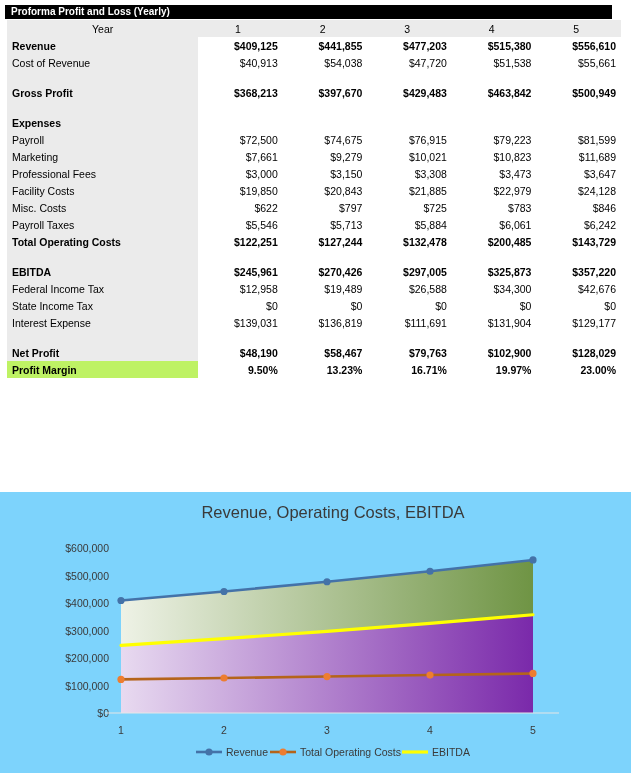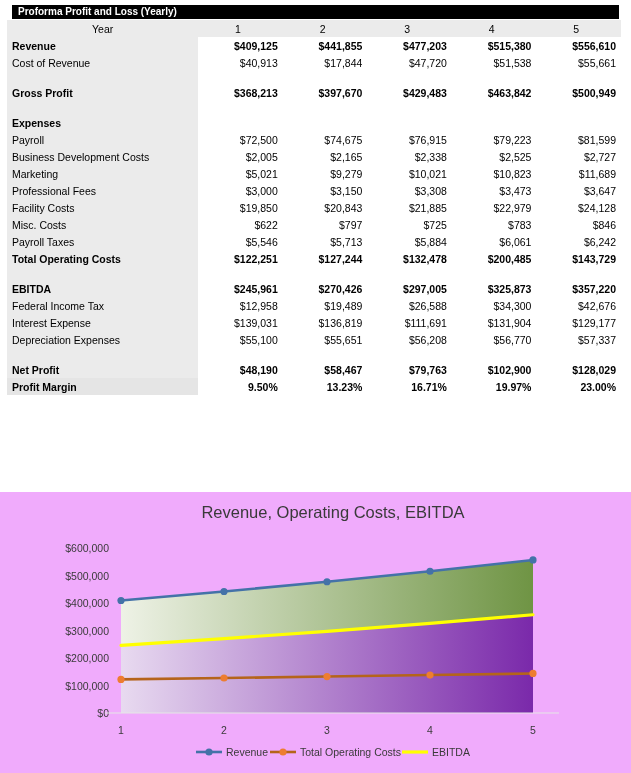--- a/index.html
+++ b/index.html
@@ -16,7 +16,7 @@
   #pl-sheet{position:absolute;left:0;top:0;width:631px;}
 
   .sheet-title{
-    position:absolute;left:12px;top:5px;width:607px;height:14px;
+    position:absolute;left:5px;top:5px;width:607px;height:14px;
     background:#000000;color:#ffffff;
     font-size:10px;font-weight:bold;line-height:14px;
     padding-left:6px;box-sizing:border-box;

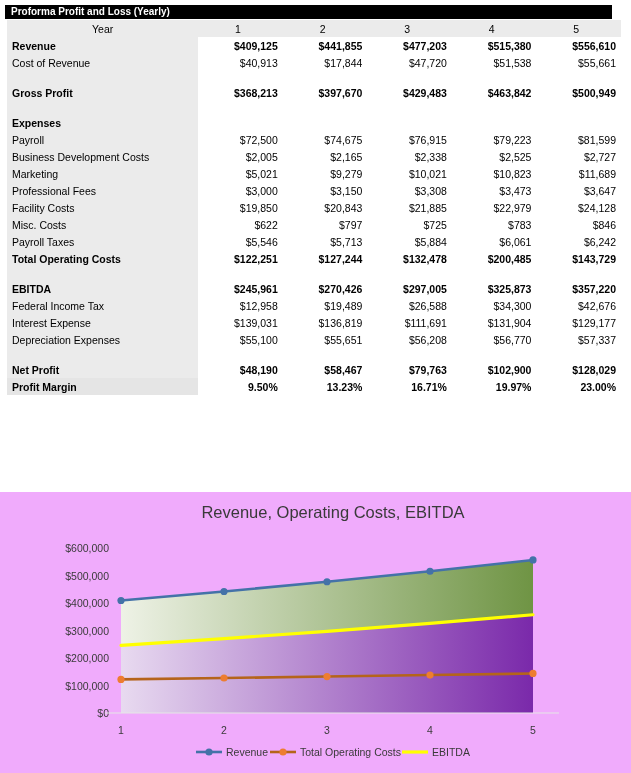--- a/index.html
+++ b/index.html
@@ -116,7 +116,7 @@
         <tr class="table-row">
           <td class="lbl">Cost of Revenue</td>
           <td class="num">$40,913</td>
-          <td class="num">$17,844</td>
+          <td class="num">$54,038</td>
           <td class="num">$47,720</td>
           <td class="num">$51,538</td>
           <td class="num">$55,661</td>

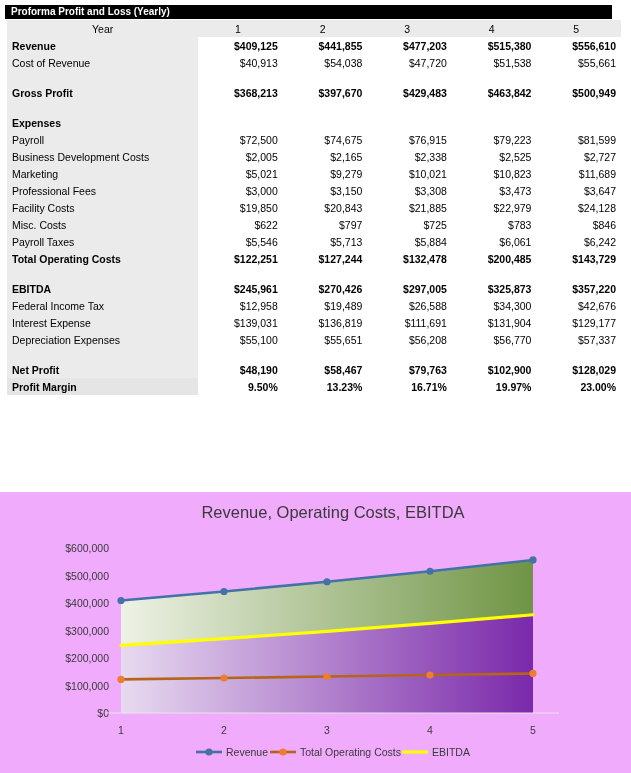--- a/index.html
+++ b/index.html
@@ -160,14 +160,6 @@
           <td class="num">$76,915</td>
           <td class="num">$79,223</td>
           <td class="num">$81,599</td>
-        </tr>
-        <tr class="table-row">
-          <td class="lbl">Business Development Costs</td>
-          <td class="num">$2,005</td>
-          <td class="num">$2,165</td>
-          <td class="num">$2,338</td>
-          <td class="num">$2,525</td>
-          <td class="num">$2,727</td>
         </tr>
         <tr class="table-row">
           <td class="lbl">Marketing</td>

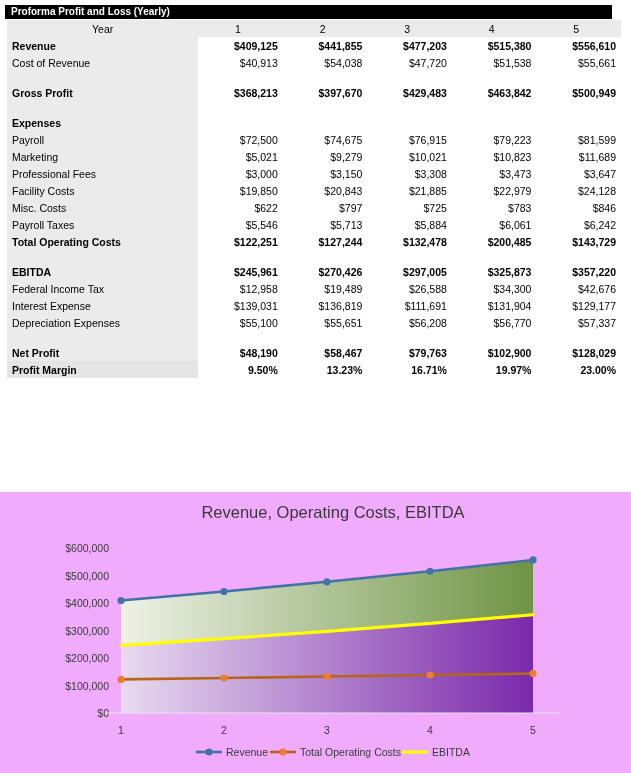--- a/index.html
+++ b/index.html
@@ -163,7 +163,7 @@
         </tr>
         <tr class="table-row">
           <td class="lbl">Marketing</td>
-          <td class="num">$5,021</td>
+          <td class="num">$7,661</td>
           <td class="num">$9,279</td>
           <td class="num">$10,021</td>
           <td class="num">$10,823</td>

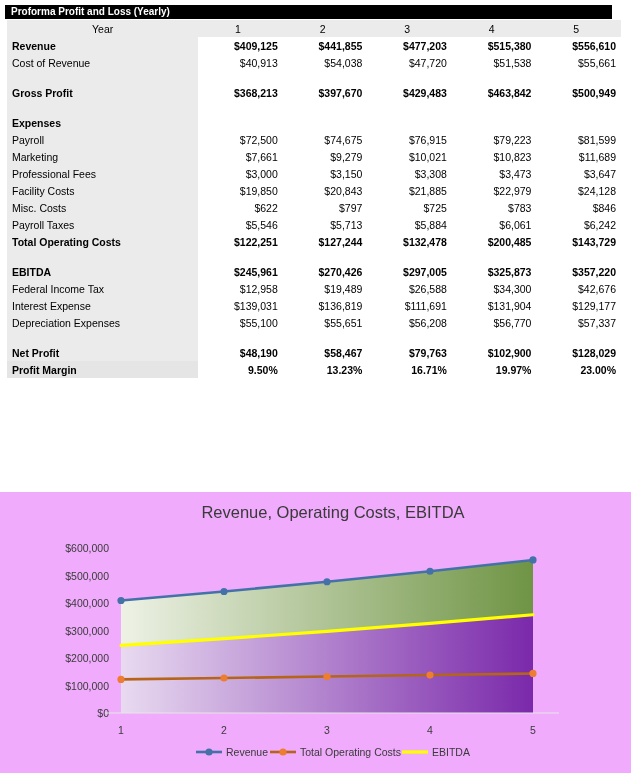--- a/index.html
+++ b/index.html
@@ -232,6 +232,14 @@
           <td class="num">$26,588</td>
           <td class="num">$34,300</td>
           <td class="num">$42,676</td>
+        </tr>
+        <tr class="table-row">
+          <td class="lbl">State Income Tax</td>
+          <td class="num">$0</td>
+          <td class="num">$0</td>
+          <td class="num">$0</td>
+          <td class="num">$0</td>
+          <td class="num">$0</td>
         </tr>
         <tr class="table-row">
           <td class="lbl">Interest Expense</td>

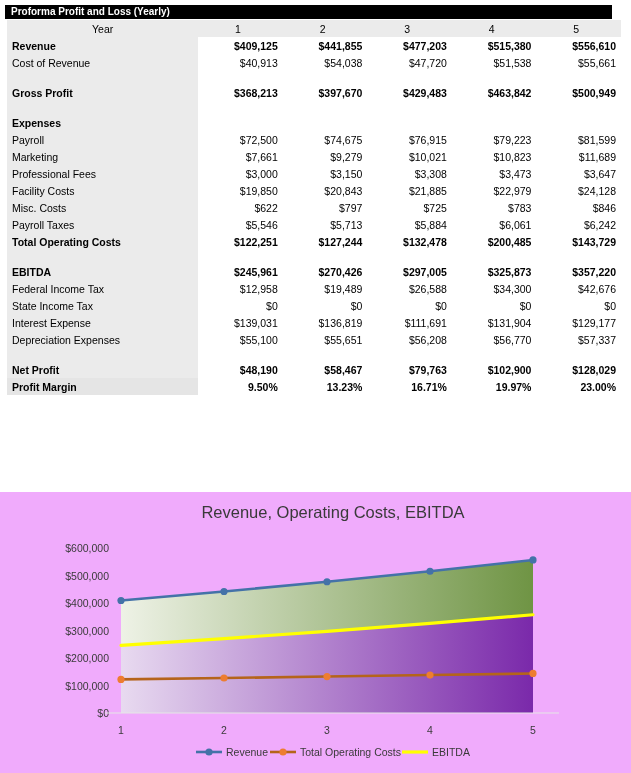--- a/index.html
+++ b/index.html
@@ -248,14 +248,6 @@
           <td class="num">$111,691</td>
           <td class="num">$131,904</td>
           <td class="num">$129,177</td>
-        </tr>
-        <tr class="table-row">
-          <td class="lbl">Depreciation Expenses</td>
-          <td class="num">$55,100</td>
-          <td class="num">$55,651</td>
-          <td class="num">$56,208</td>
-          <td class="num">$56,770</td>
-          <td class="num">$57,337</td>
         </tr>
         <tr class="spacer">
           <td class="lbl"></td>

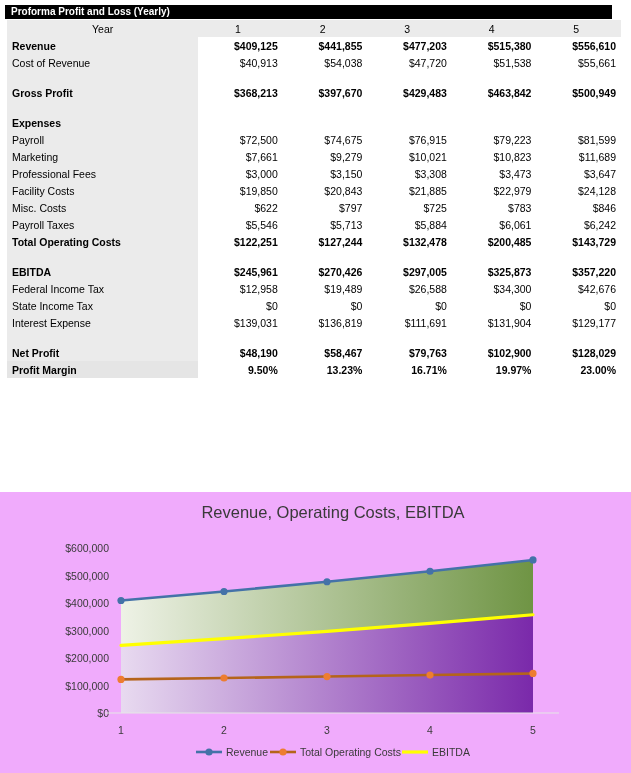--- a/index.html
+++ b/index.html
@@ -59,7 +59,7 @@
   tr.spacer td.num{background:#ffffff;}
 
   
-  tr.tail td.lbl{background:#e5e5e5;}
+  tr.tail td.lbl{background:#bef264;}
 
   
   #chart{

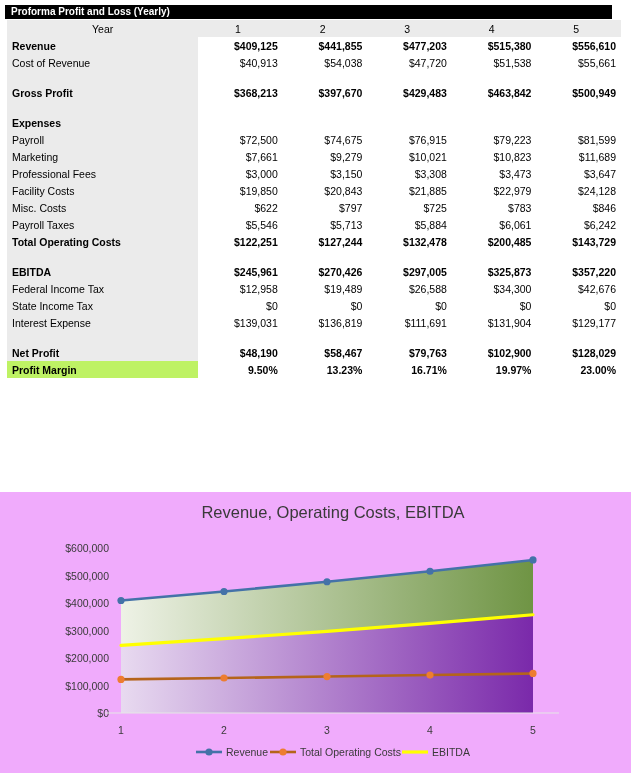--- a/index.html
+++ b/index.html
@@ -64,7 +64,7 @@
   
   #chart{
     position:absolute;left:0;top:492px;width:631px;height:281px;
-    background:#f0abfc;
+    background:#7dd3fc;
   }
   #chart svg{display:block;}
   .ch-title{

